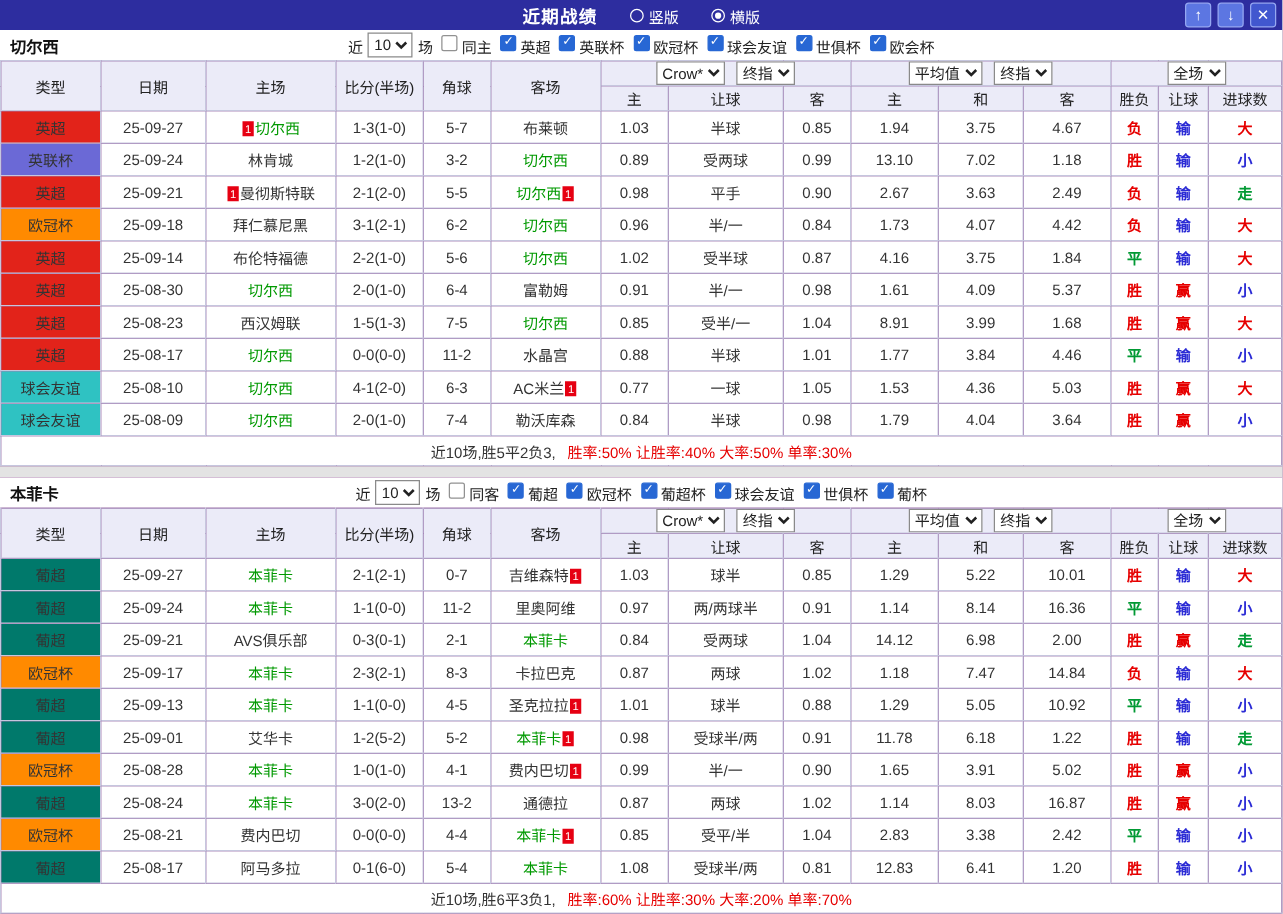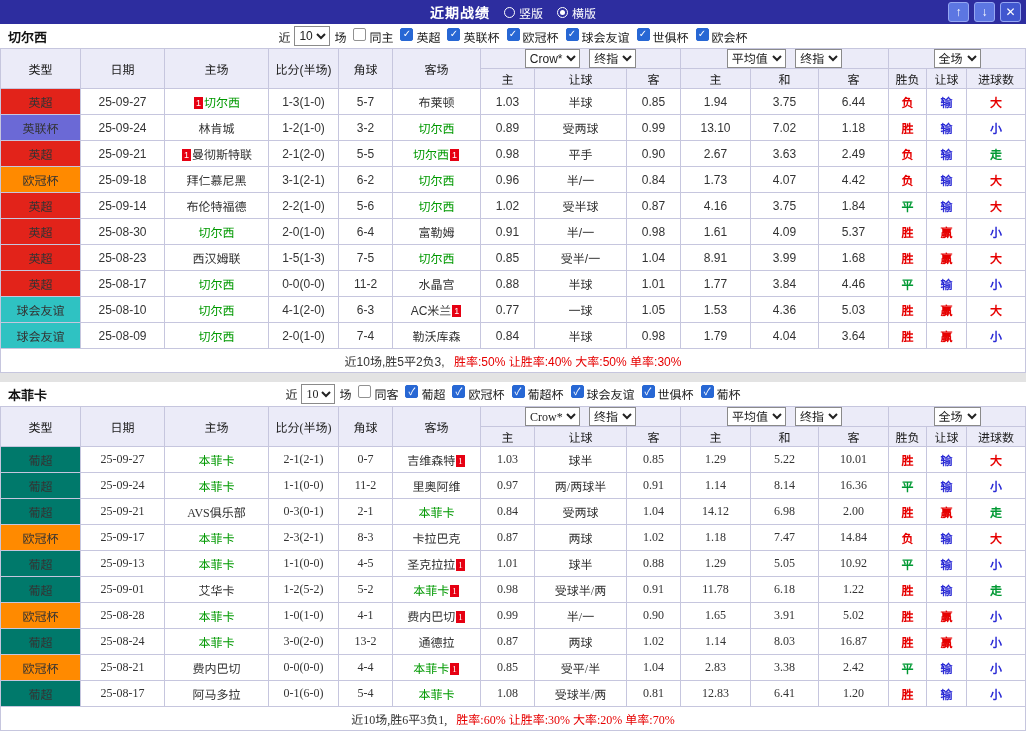--- a/index.html
+++ b/index.html
@@ -6,7 +6,7 @@
   html, body { width: 1026px; overflow: hidden; }
   body { height: 731px; background: #e3e3e3; font-family: "Liberation Sans", "DejaVu Sans", sans-serif; }
 
-  .topbar { height: 24px; background: #2d2d9f; position: relative; display: flex; align-items: center; justify-content: center; }
+  .topbar { height: 24px; background: #2d2d9f; position: relative; display: flex; align-items: center; justify-content: center; gap: 12px; }
   .tb-title { color: #fff; font-weight: bold; font-size: 14px; letter-spacing: 1px; }
   .radio { display: inline-flex; align-items: center; color: #fff; font-size: 12px; margin-left: 14px; cursor: pointer; }
   .rdot { width: 11px; height: 11px; border-radius: 50%; border: 1px solid #fff; background: transparent; margin-right: 4px; position: relative; }

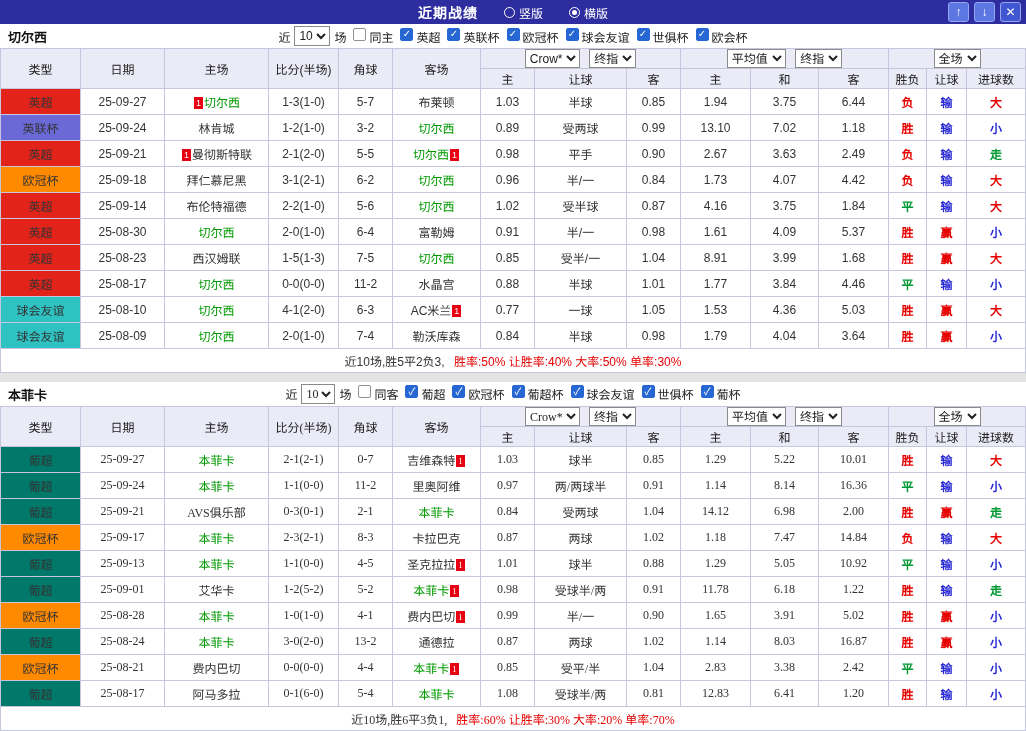--- a/index.html
+++ b/index.html
@@ -165,7 +165,7 @@
             <td>0.85</td>
             <td>1.94</td>
             <td>3.75</td>
-            <td>6.44</td>
+            <td>4.67</td>
             <td style="color: rgb(230, 0, 0); font-weight: bold;">负</td>
             <td style="color: rgb(43, 43, 213); font-weight: bold;">输</td>
             <td style="color: rgb(230, 0, 0); font-weight: bold;">大</td>

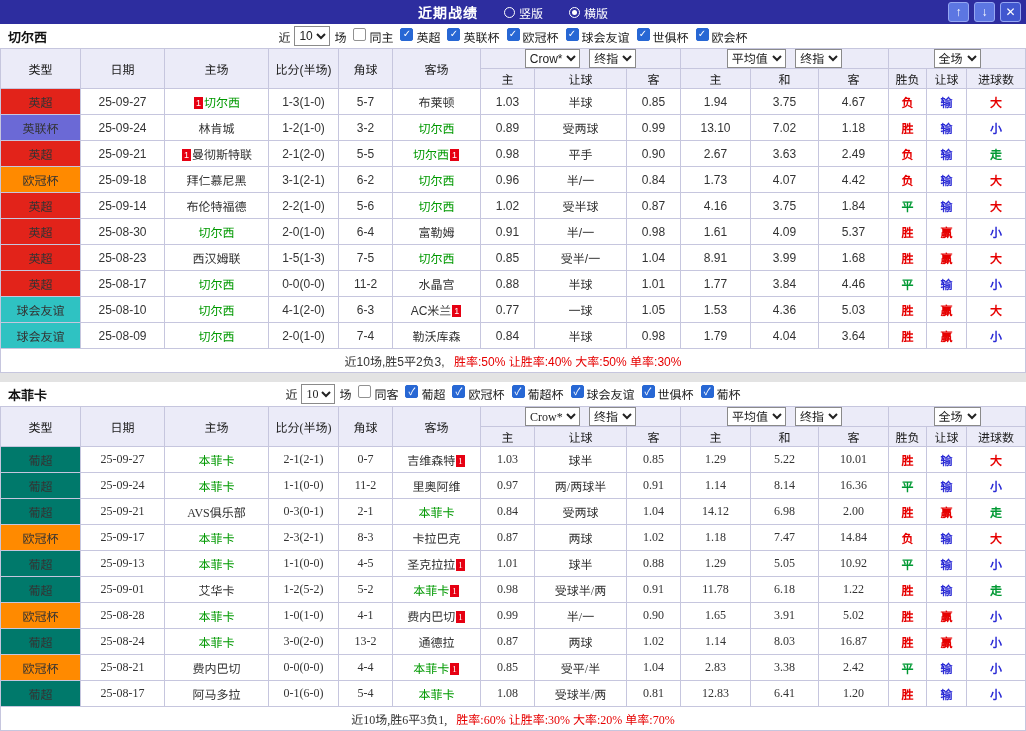--- a/index.html
+++ b/index.html
@@ -16,7 +16,7 @@
   .tb-btn.close { background: #4157cf; }
 
   .section { background: #701a75; }
-  .section + .section { border-top: 9px solid #e3e3e3; font-family: Liberation Serif, serif; }
+  .section + .section { border-top: 9px solid #e3e3e3; }
   .filterbar { height: 24px; position: relative; display: flex; align-items: center; justify-content: center; background: #fff; }
   .team-name { position: absolute; left: 8px; font-size: 13px; font-weight: bold; color: #111; }
   .filter-controls { display: inline-flex; align-items: center; font-size: 12px; color: #222; }

